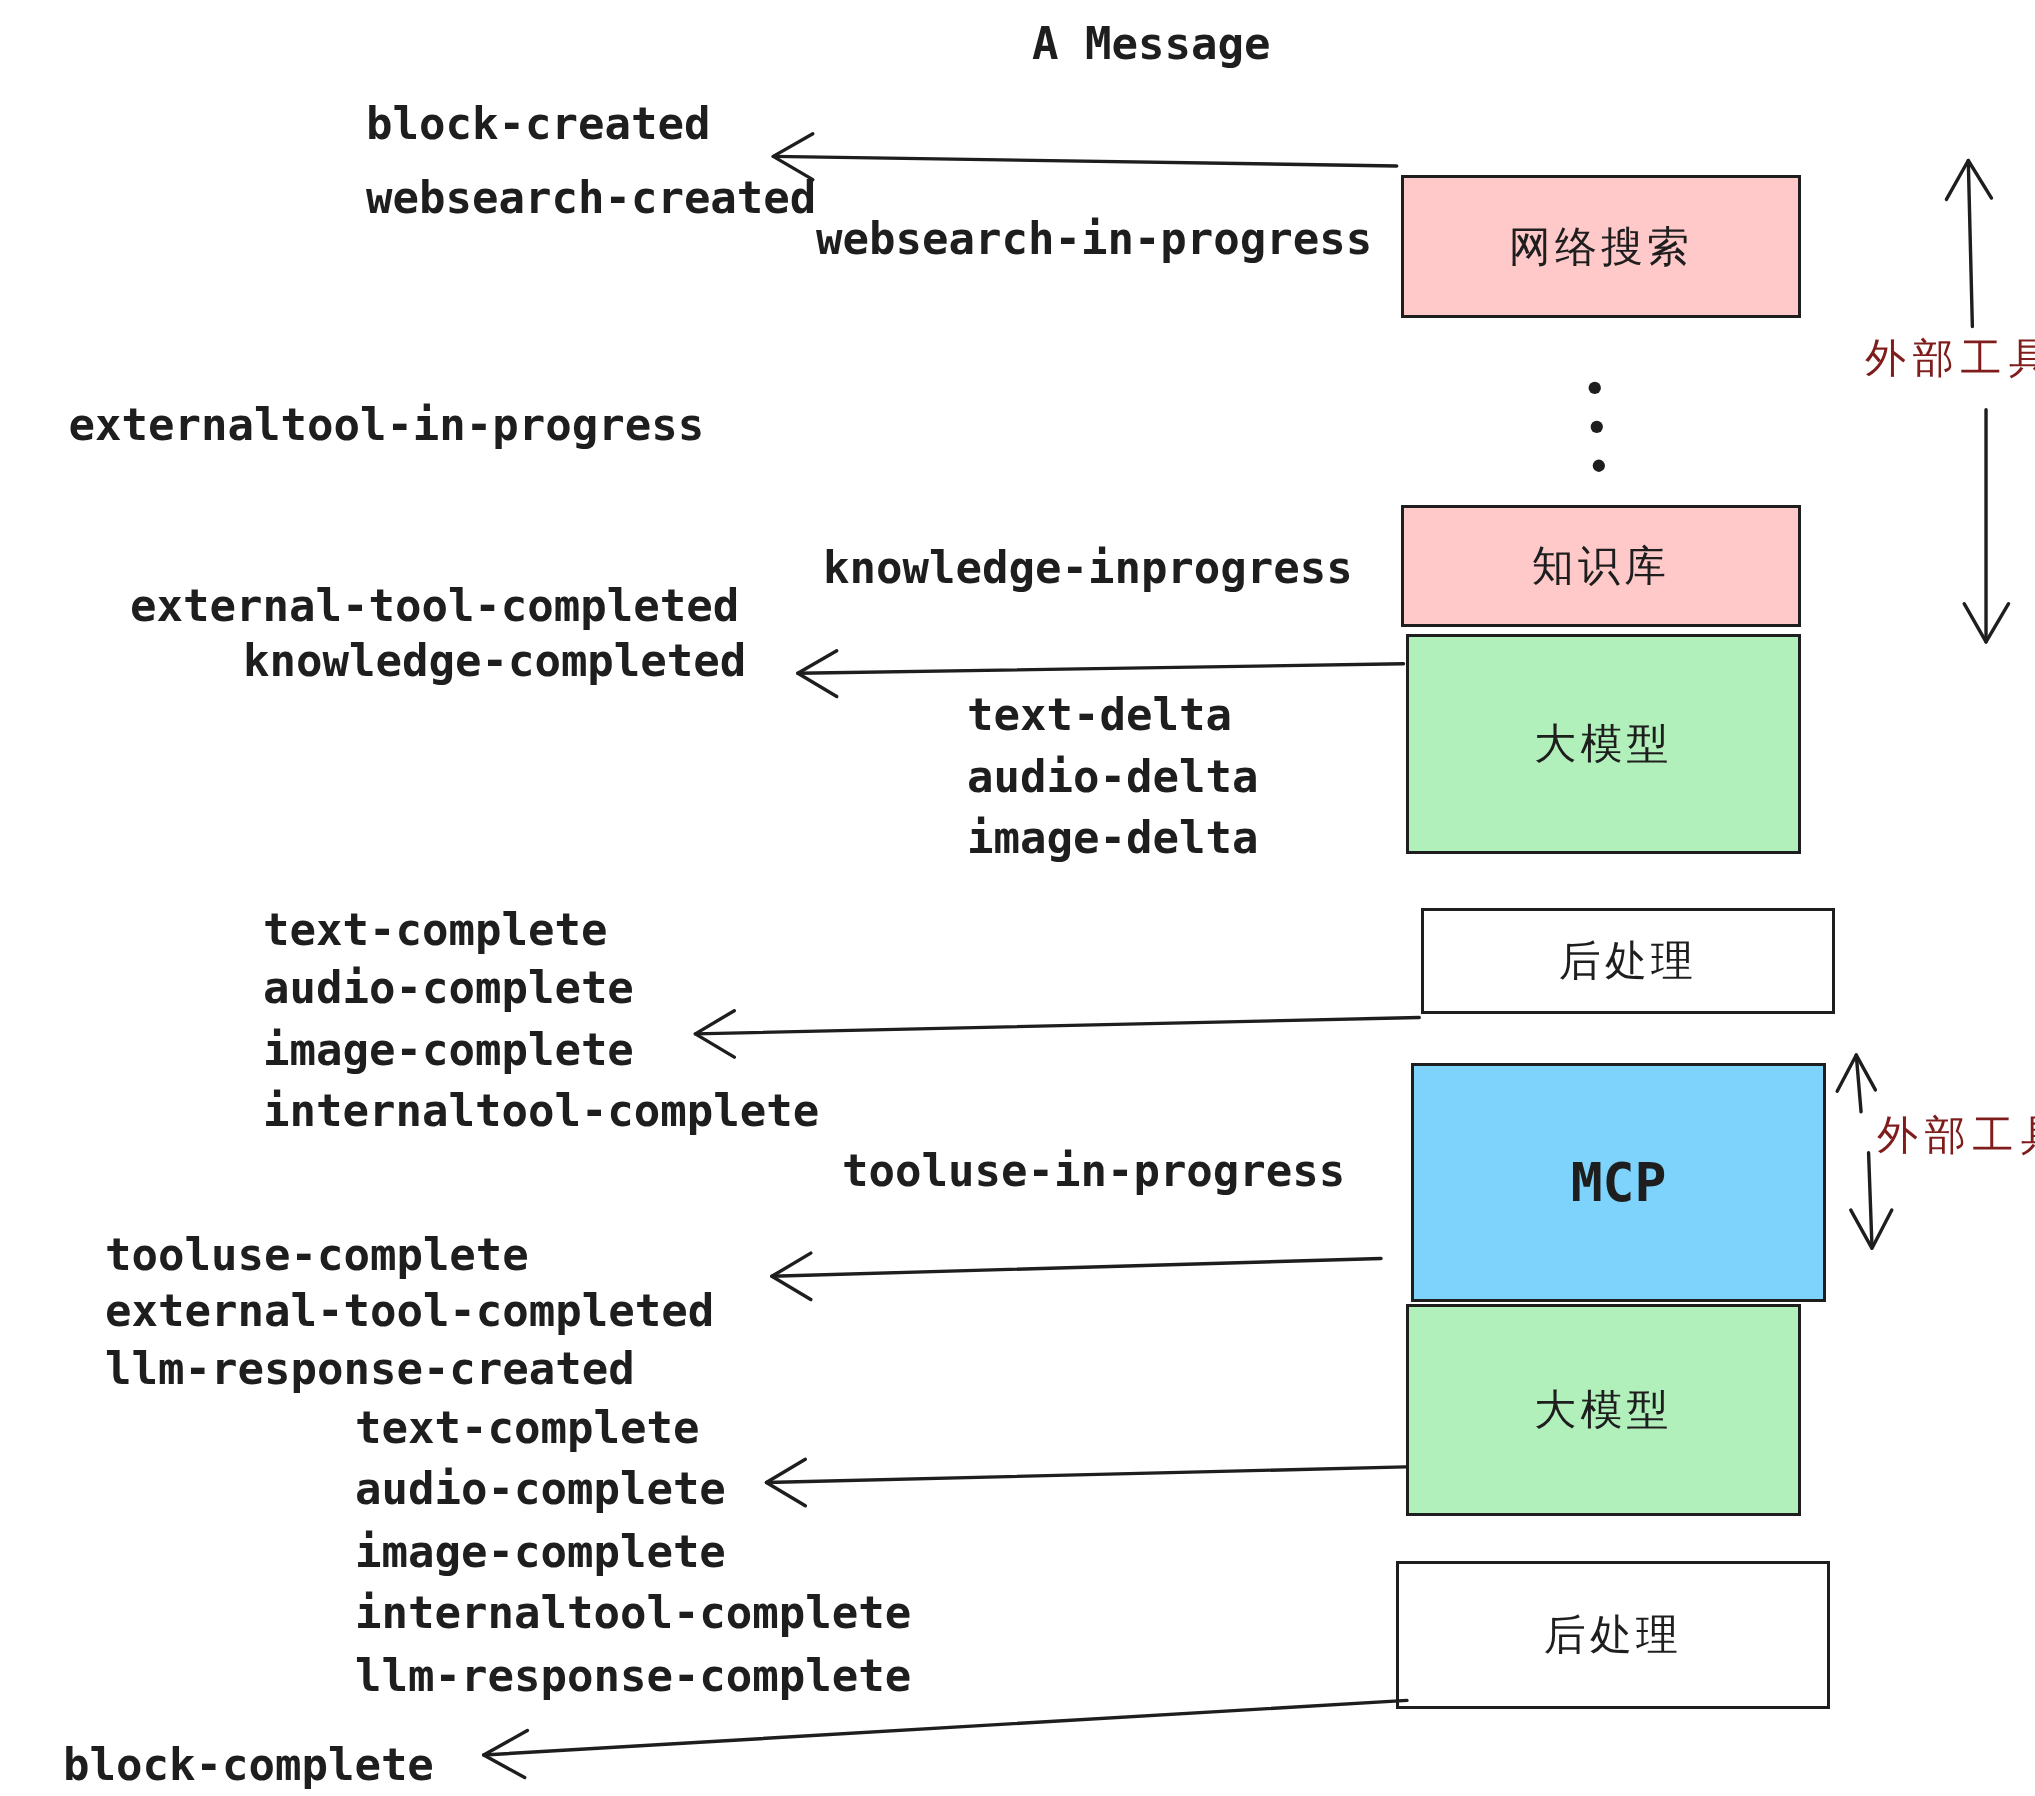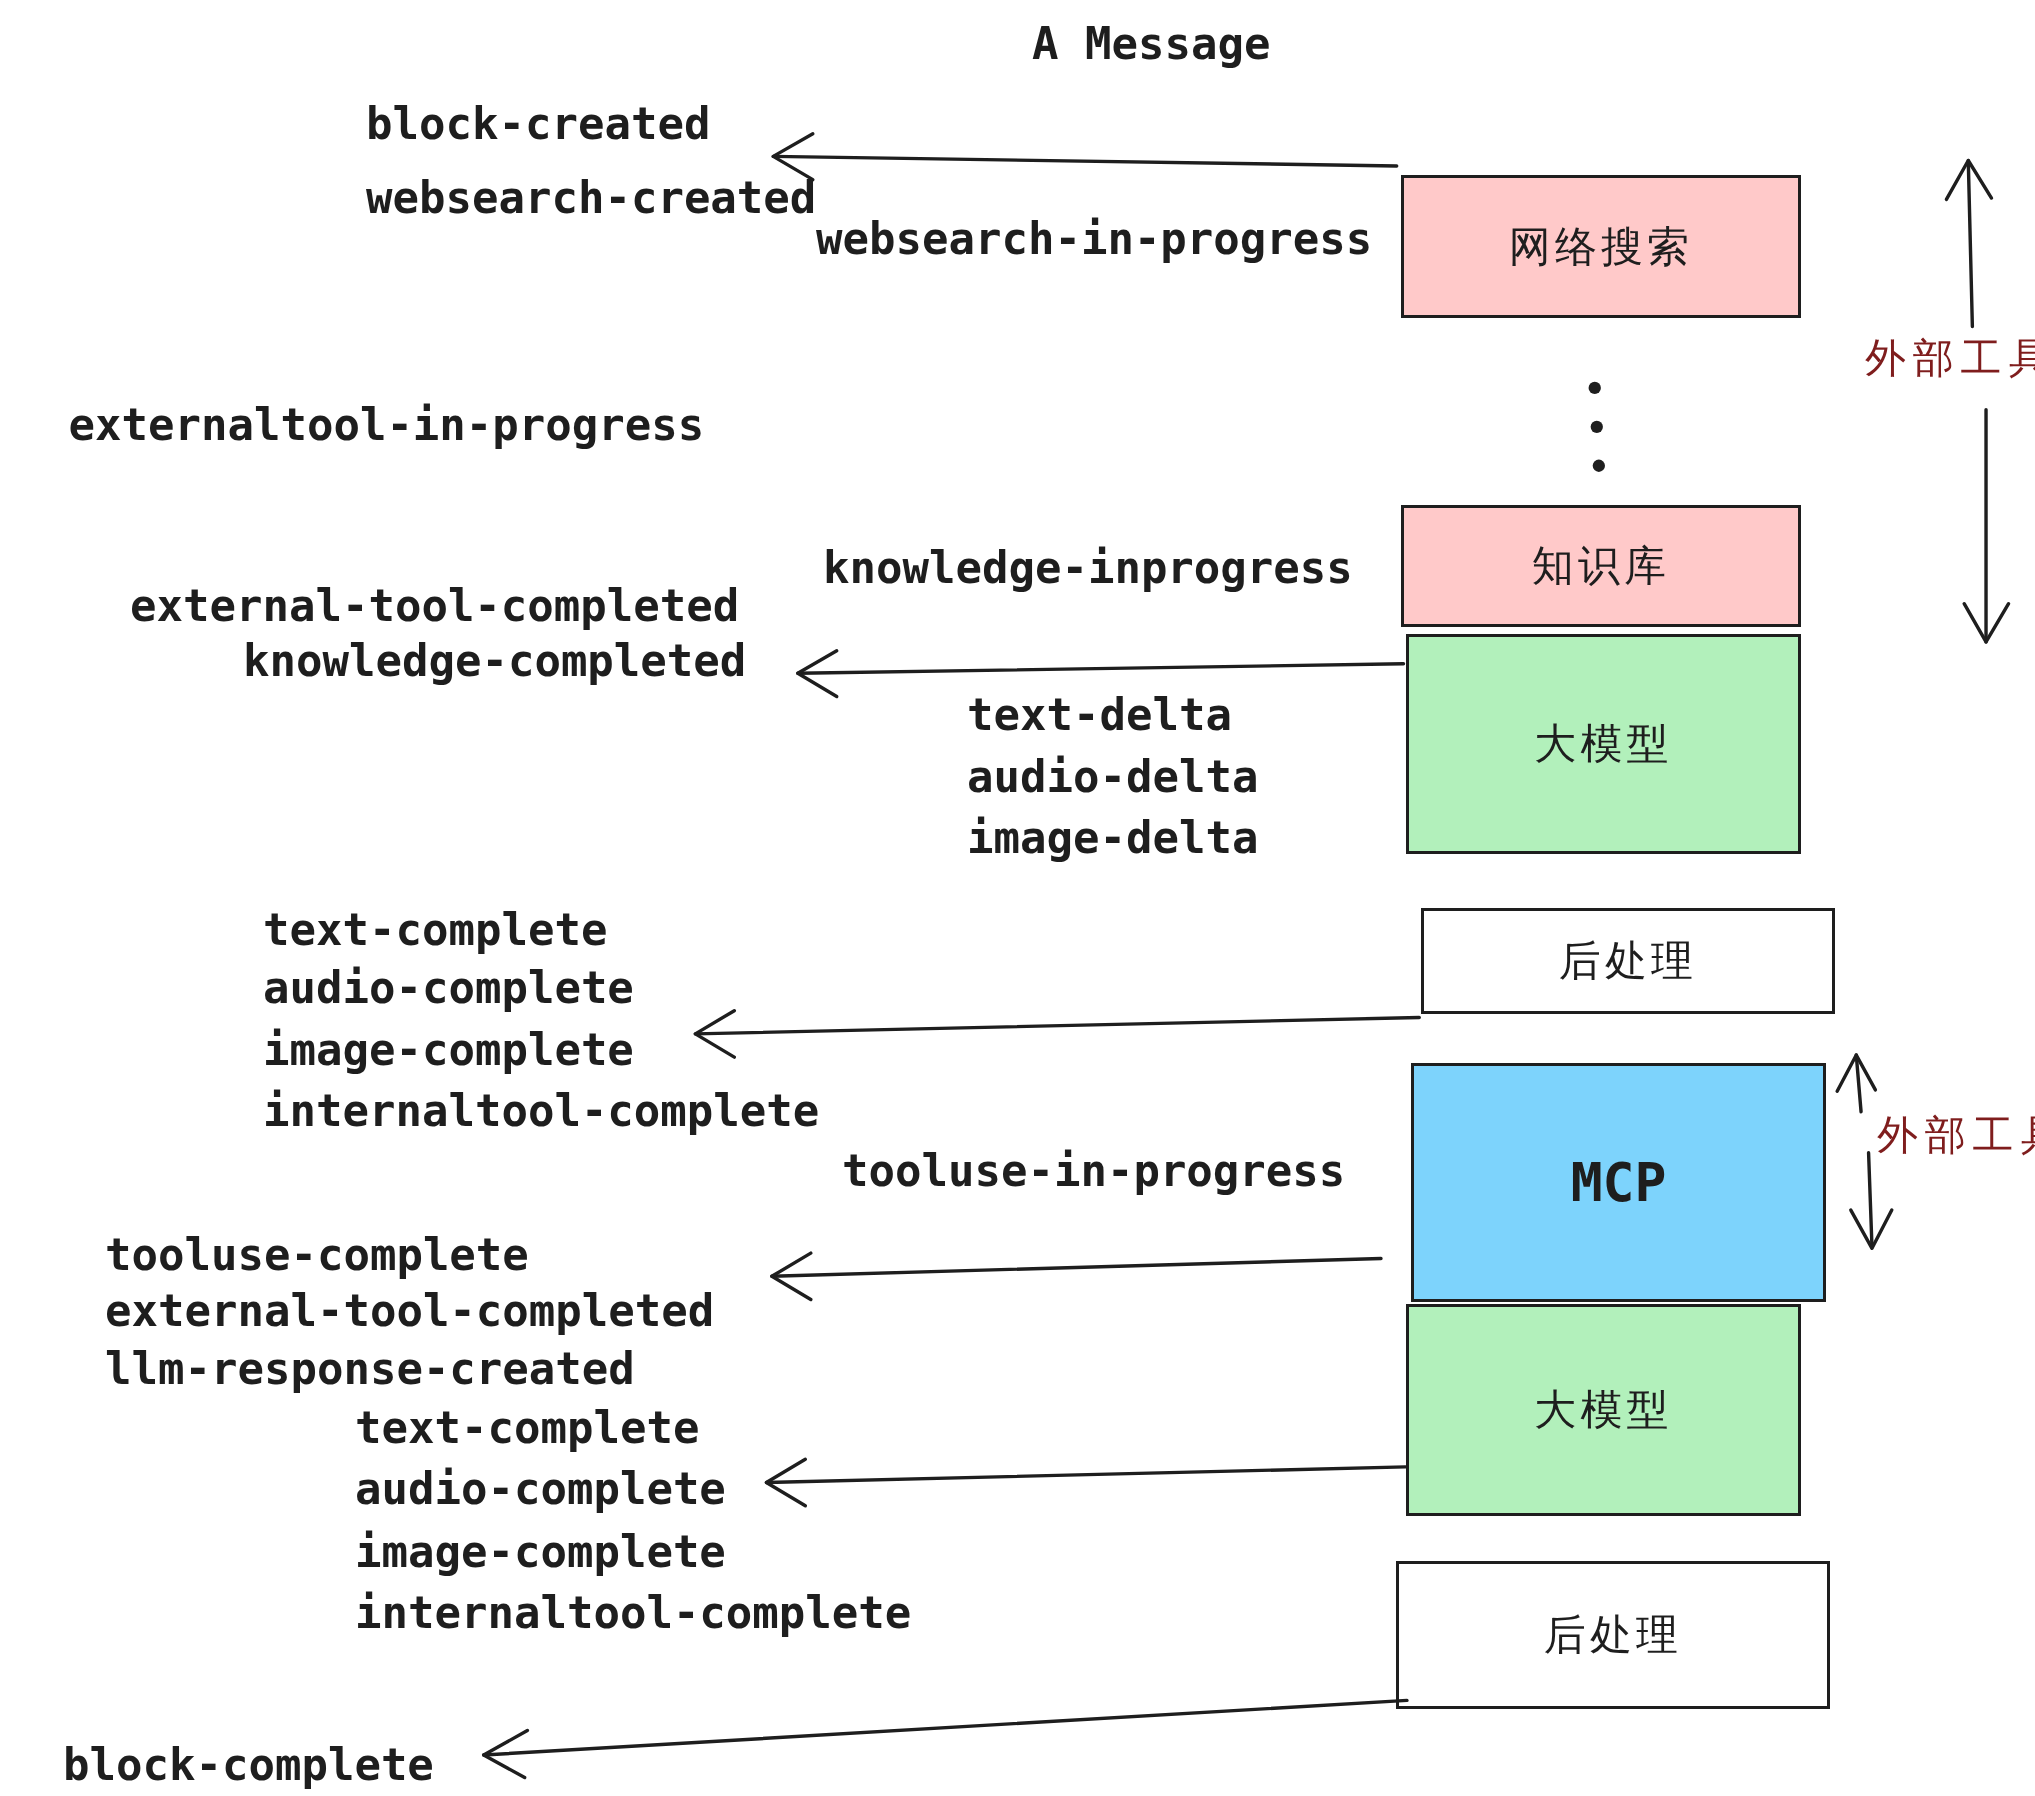--- a/index.html
+++ b/index.html
@@ -50,6 +50,7 @@
   <div class="evt" style="left:307px;top:1467px">audio-complete</div>
   <div class="evt" style="left:307px;top:1530px">image-complete</div>
   <div class="evt" style="left:307px;top:1591px">internaltool-complete</div>
+  <div class="evt" style="left:307px;top:1654px">llm-response-complete</div>
   <div class="evt" style="left:15px;top:1743px">block-complete</div>
 
   <div class="box" style="left:1353px;top:505px;width:400px;height:122px;background:#FFC9C9">

